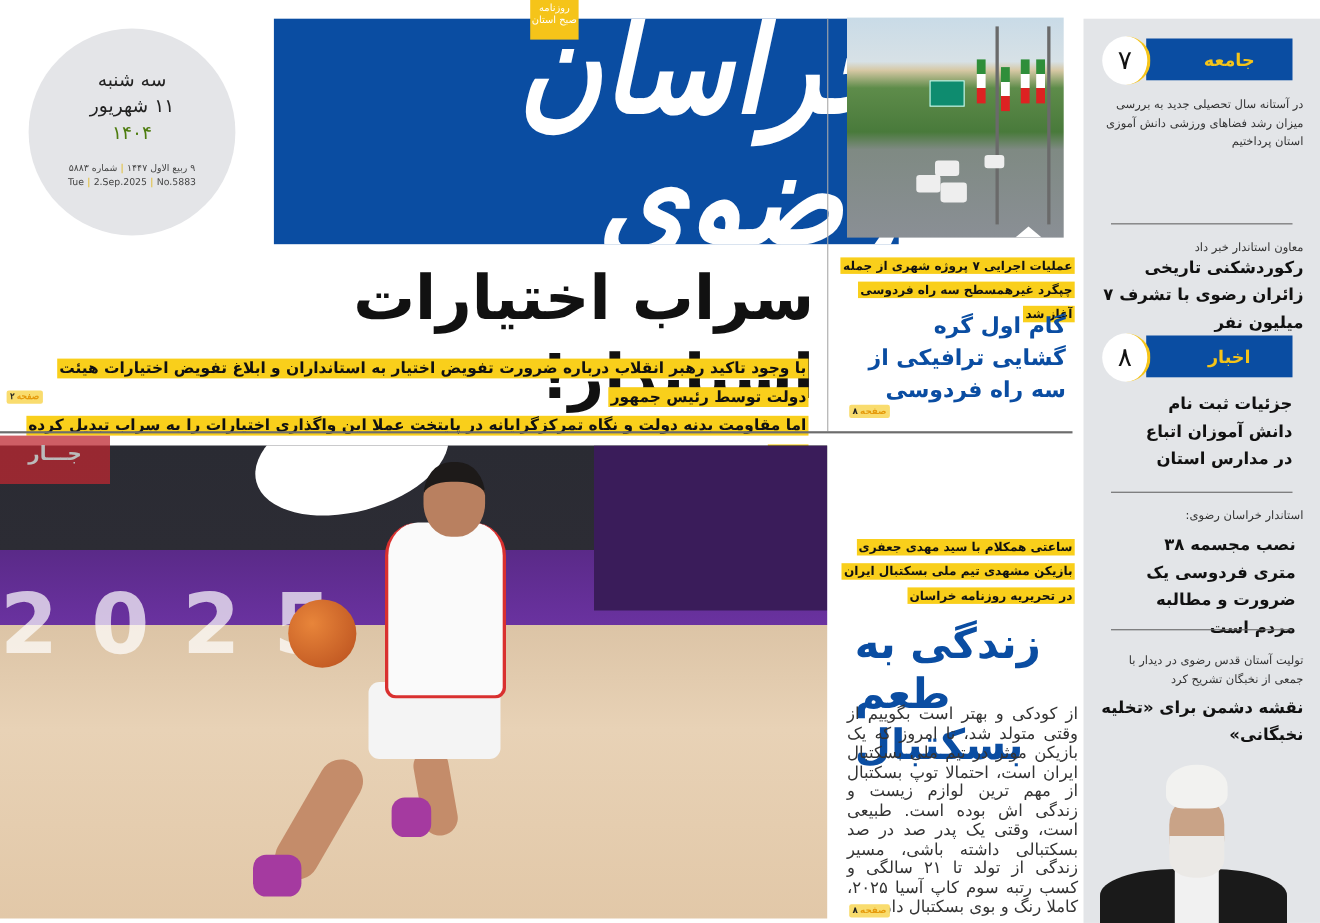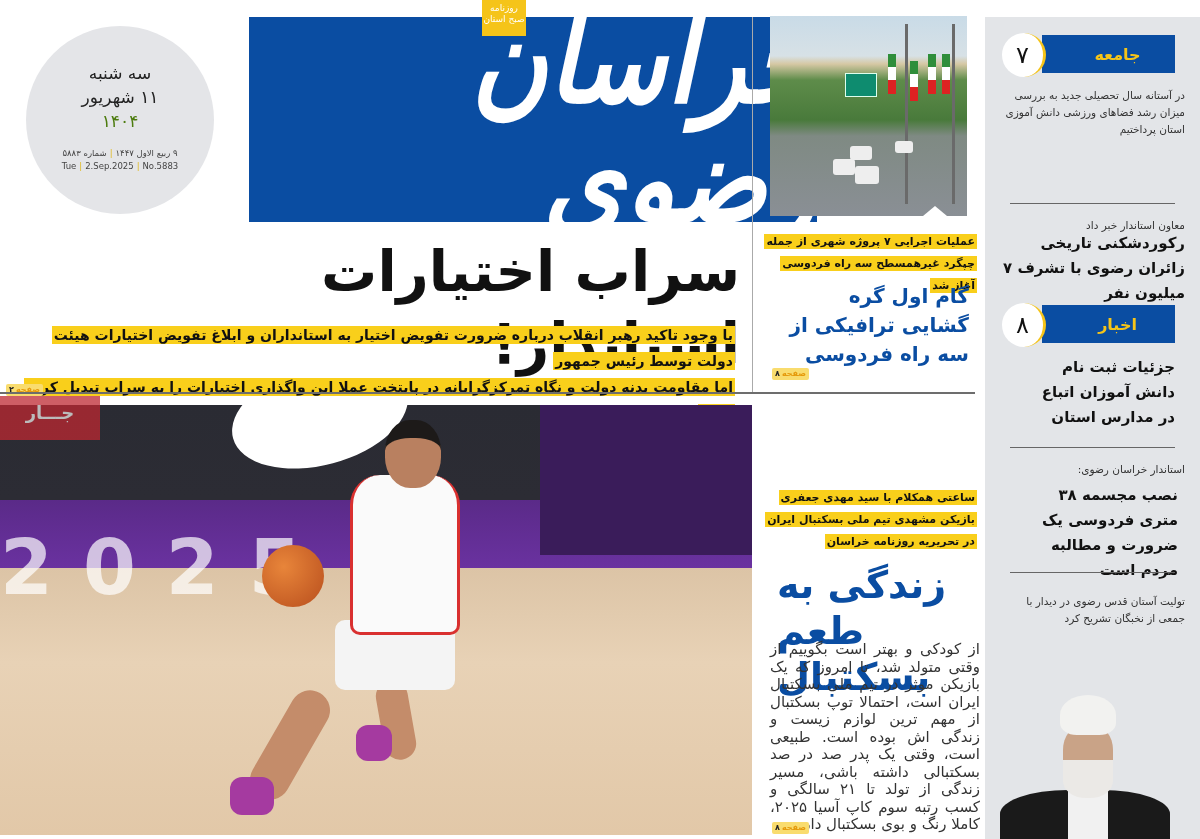--- a/index.html
+++ b/index.html
@@ -50,7 +50,7 @@
     padding: 1px 3px; line-height: 10px; border-radius: 2px;
   }
   .page-ref .num { color: #222; margin-right: 2px; }
-  .page-ref-main { position: absolute; left: 6px; top: 384px; }
+  .page-ref-main { position: absolute; left: 6px; top: 355px; font-family: Liberation Serif, serif; }
 
   .hrule { position: absolute; left: 0; top: 392px; width: 975px; height: 2px; background: #6d6d6d; }
 

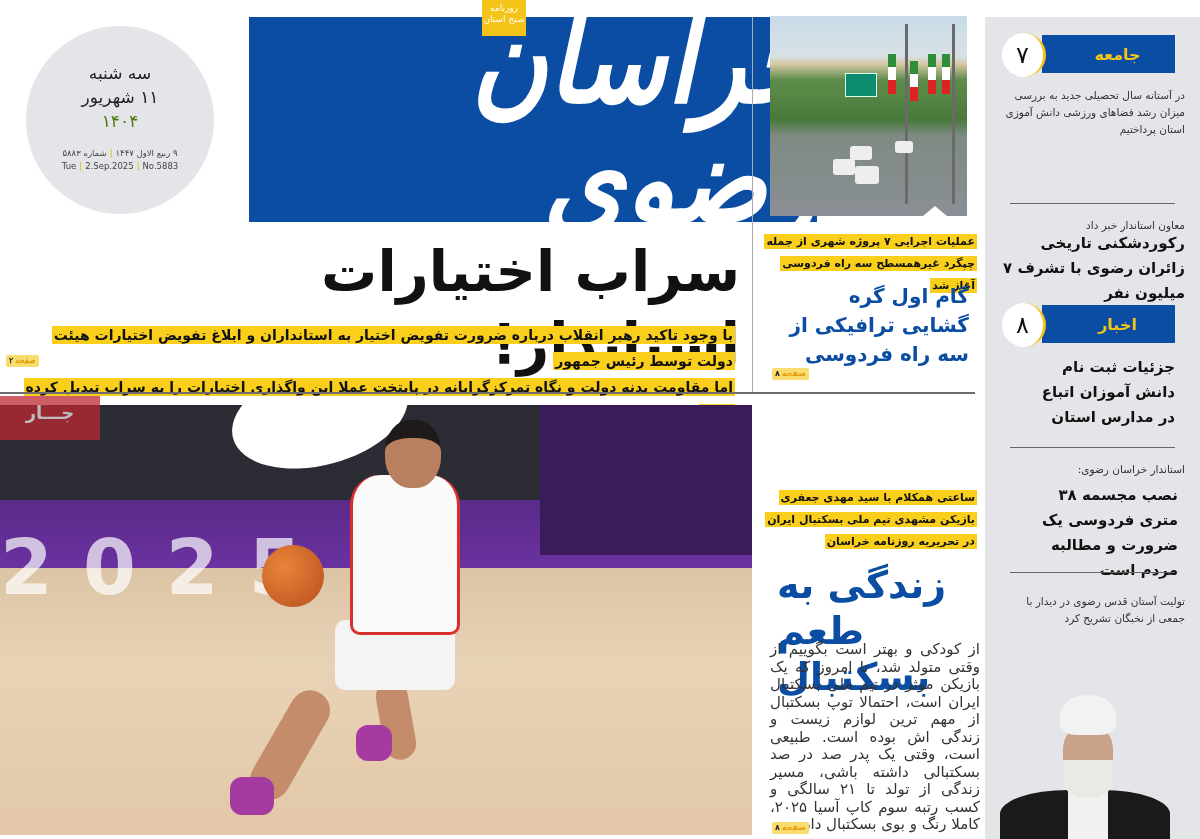--- a/index.html
+++ b/index.html
@@ -231,6 +231,7 @@
   <div class="sb-title" style="top:466px;width:160px;right:22px;">نصب مجسمه ۳۸ متری فردوسی یک ضرورت و مطالبه مردم است</div>
   <div class="sb-rule" style="top:555px;"></div>
   <div class="sb-kicker" style="top:576px;">تولیت آستان قدس رضوی در دیدار با جمعی از نخبگان تشریح کرد</div>
+  <div class="sb-title" style="top:614px;">نقشه دشمن برای «تخلیه نخبگانی»</div>
 </div>
 
 <div class="portrait">

